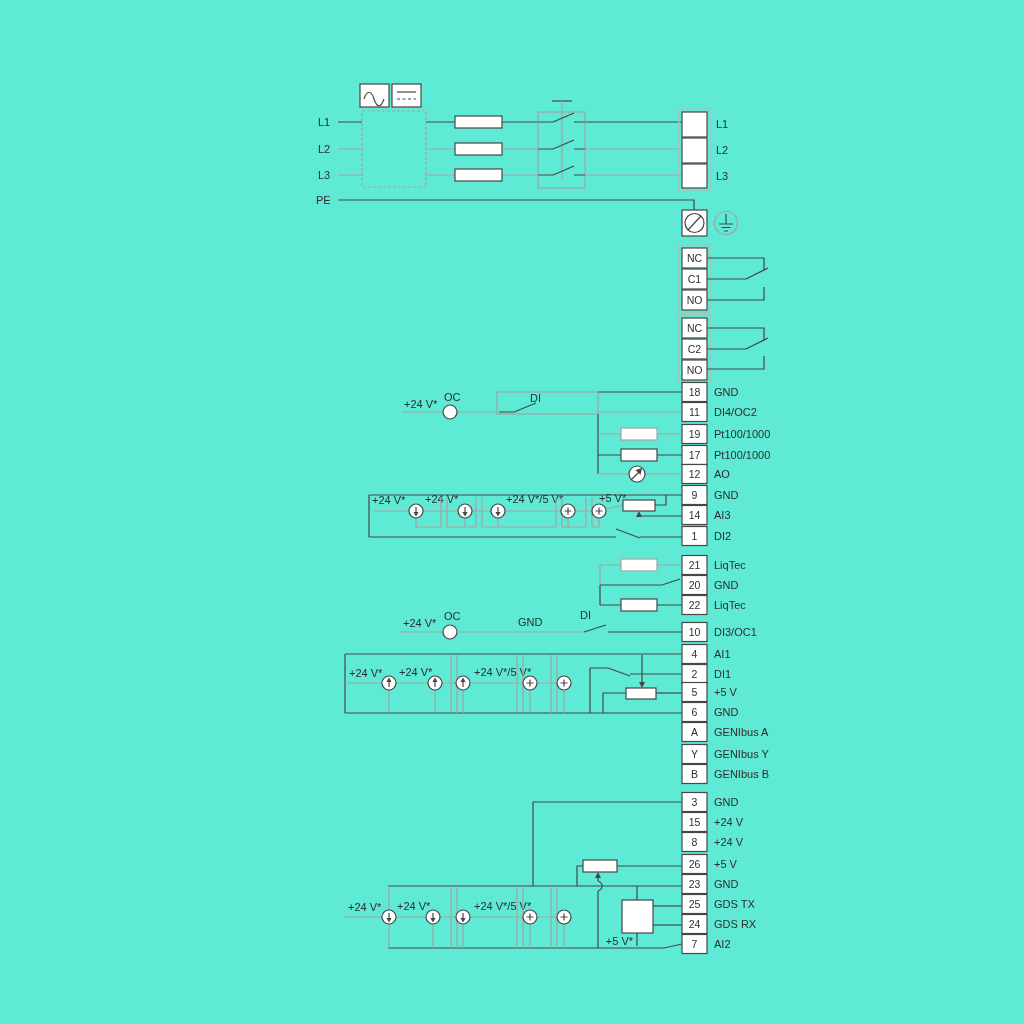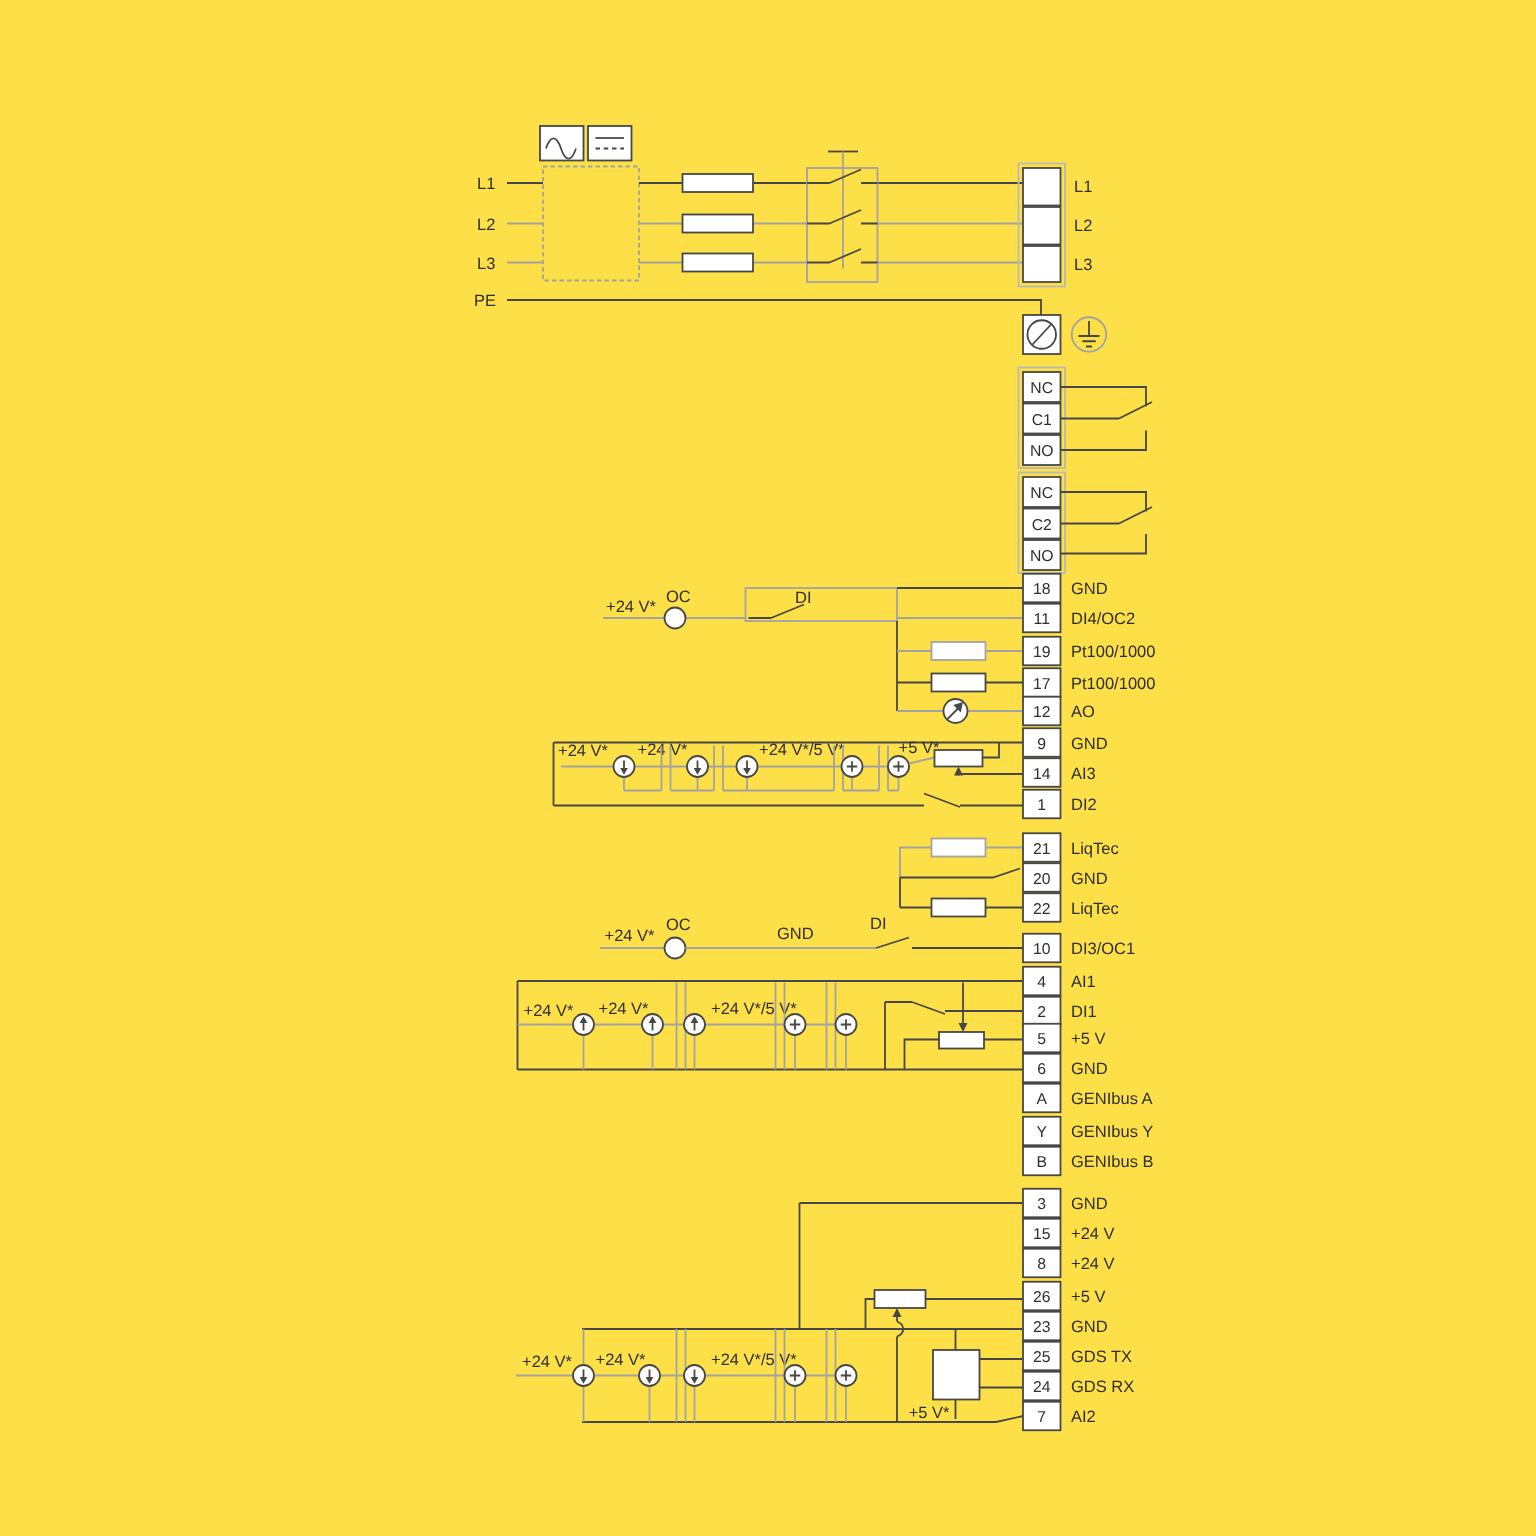--- a/index.html
+++ b/index.html
@@ -3,7 +3,7 @@
 <meta charset="utf-8">
 <style>
   html,body{margin:0;padding:0;background:#ffffff;}
-  .page{width:1024px;height:1024px;position:relative;background:#fde047;overflow:hidden;}
+  .page{width:1024px;height:1024px;position:relative;background:#5eead4;overflow:hidden;}
   svg{display:block;font-family:"Liberation Sans", sans-serif;}
   text{fill:#2e2e2e;font-size:11px;font-family:"Liberation Sans", sans-serif;}
   .wb{stroke:#474747;stroke-width:1.2;fill:none;}

